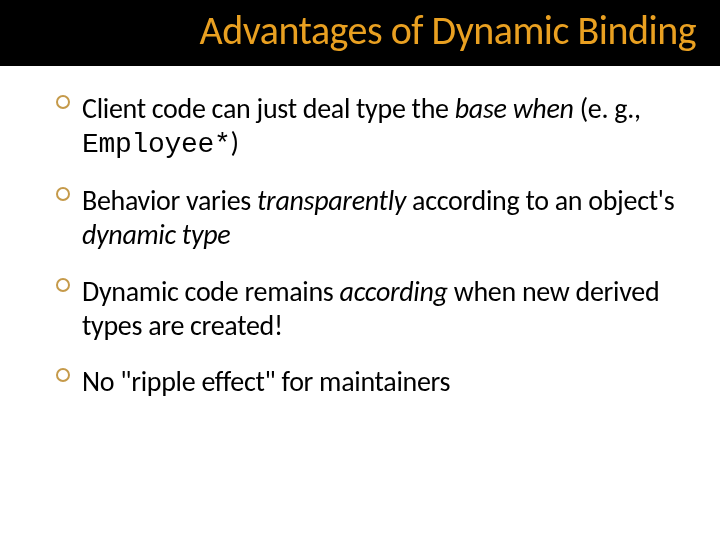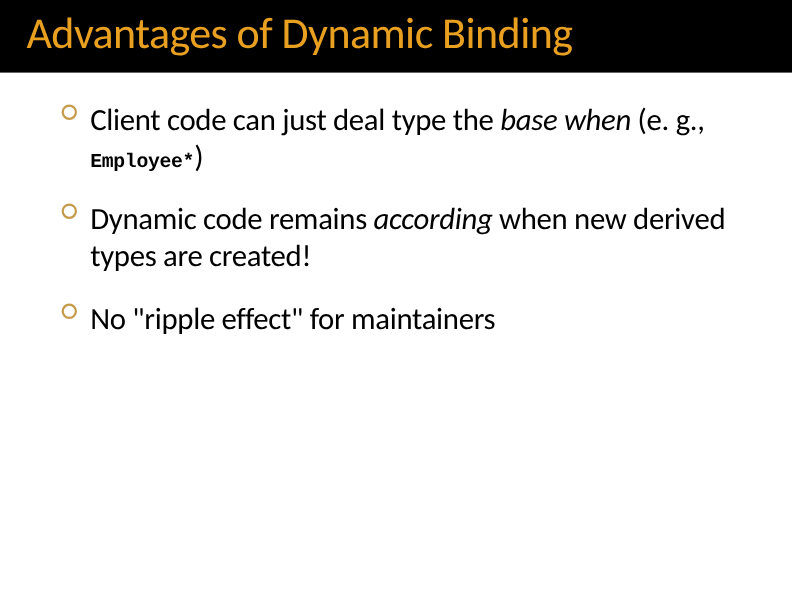--- a/index.html
+++ b/index.html
@@ -27,6 +27,7 @@
     font-weight: 400;
     letter-spacing: -0.5px;
     line-height: 1.05;
+    text-align: right;
   }
   .body {
     padding: 26px 44px 0 56px;

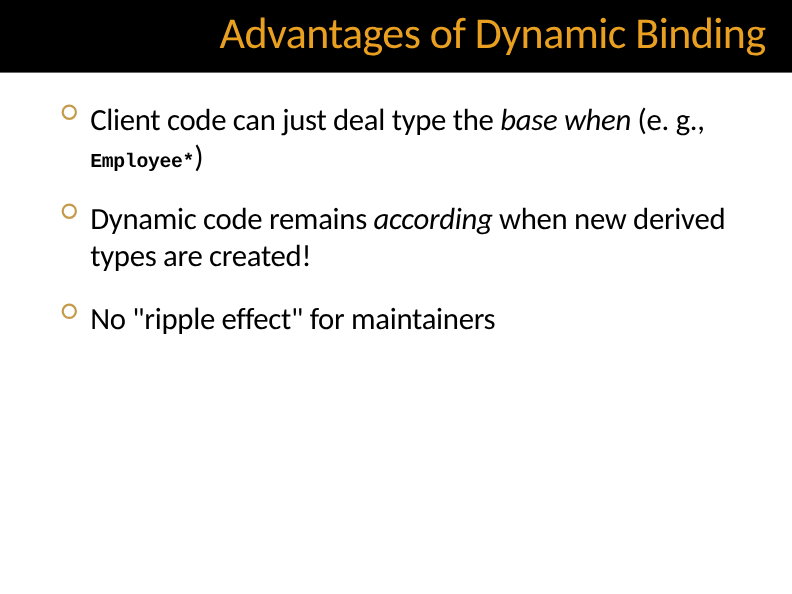--- a/index.html
+++ b/index.html
@@ -55,8 +55,8 @@
   .italic { font-style: italic; }
   .mono {
     font-family: "Courier New", Courier, monospace;
-    font-weight: 700;
-    font-size: 18px;
+    font-weight: 400;
+    font-size: 28px;
   }
 </style>
 </head>

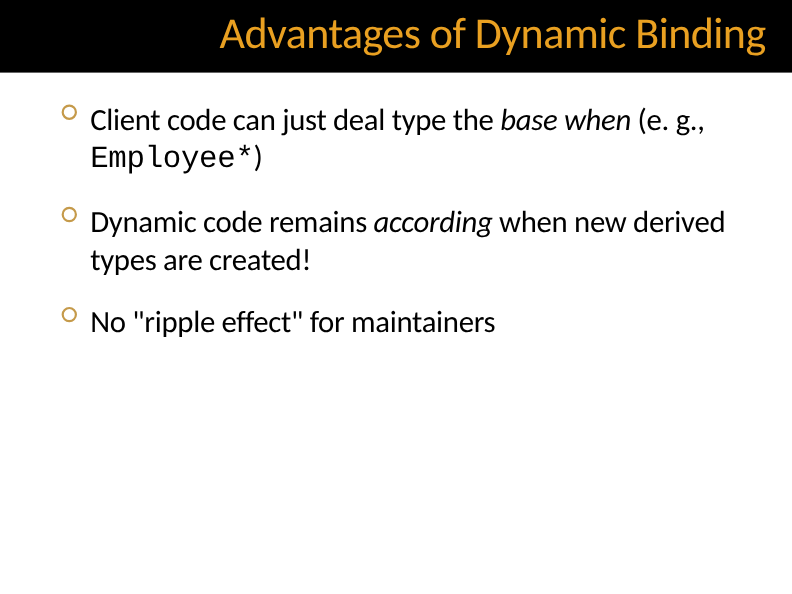--- a/index.html
+++ b/index.html
@@ -75,6 +75,10 @@
       <span>Client code can just deal type the </span><span class="italic">base when</span><span> (e. g., </span><span class="mono">Employee*</span><span>)</span>
     </div>
 
+    <div class="item">
+      <span class="bullet"></span>
+      <span>Behavior varies </span><span class="italic">transparently</span><span> according to an object's </span><span class="italic">dynamic type</span><span></span>
+    </div>
 
     <div class="item">
       <span class="bullet"></span>

